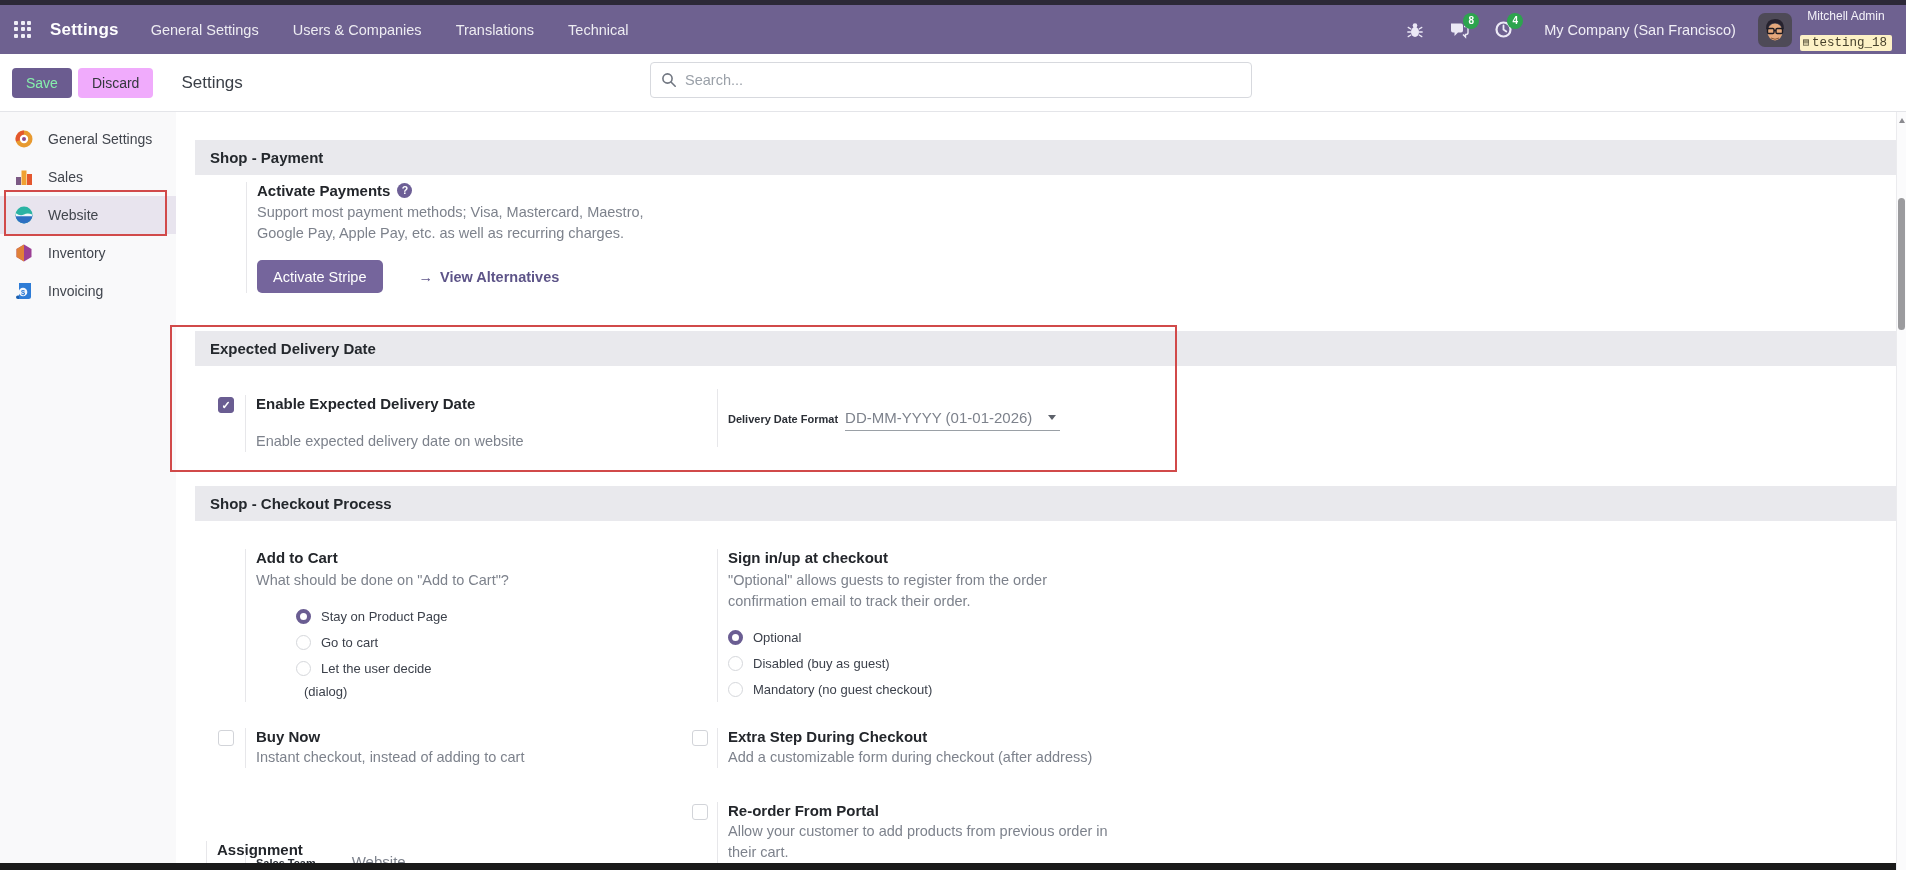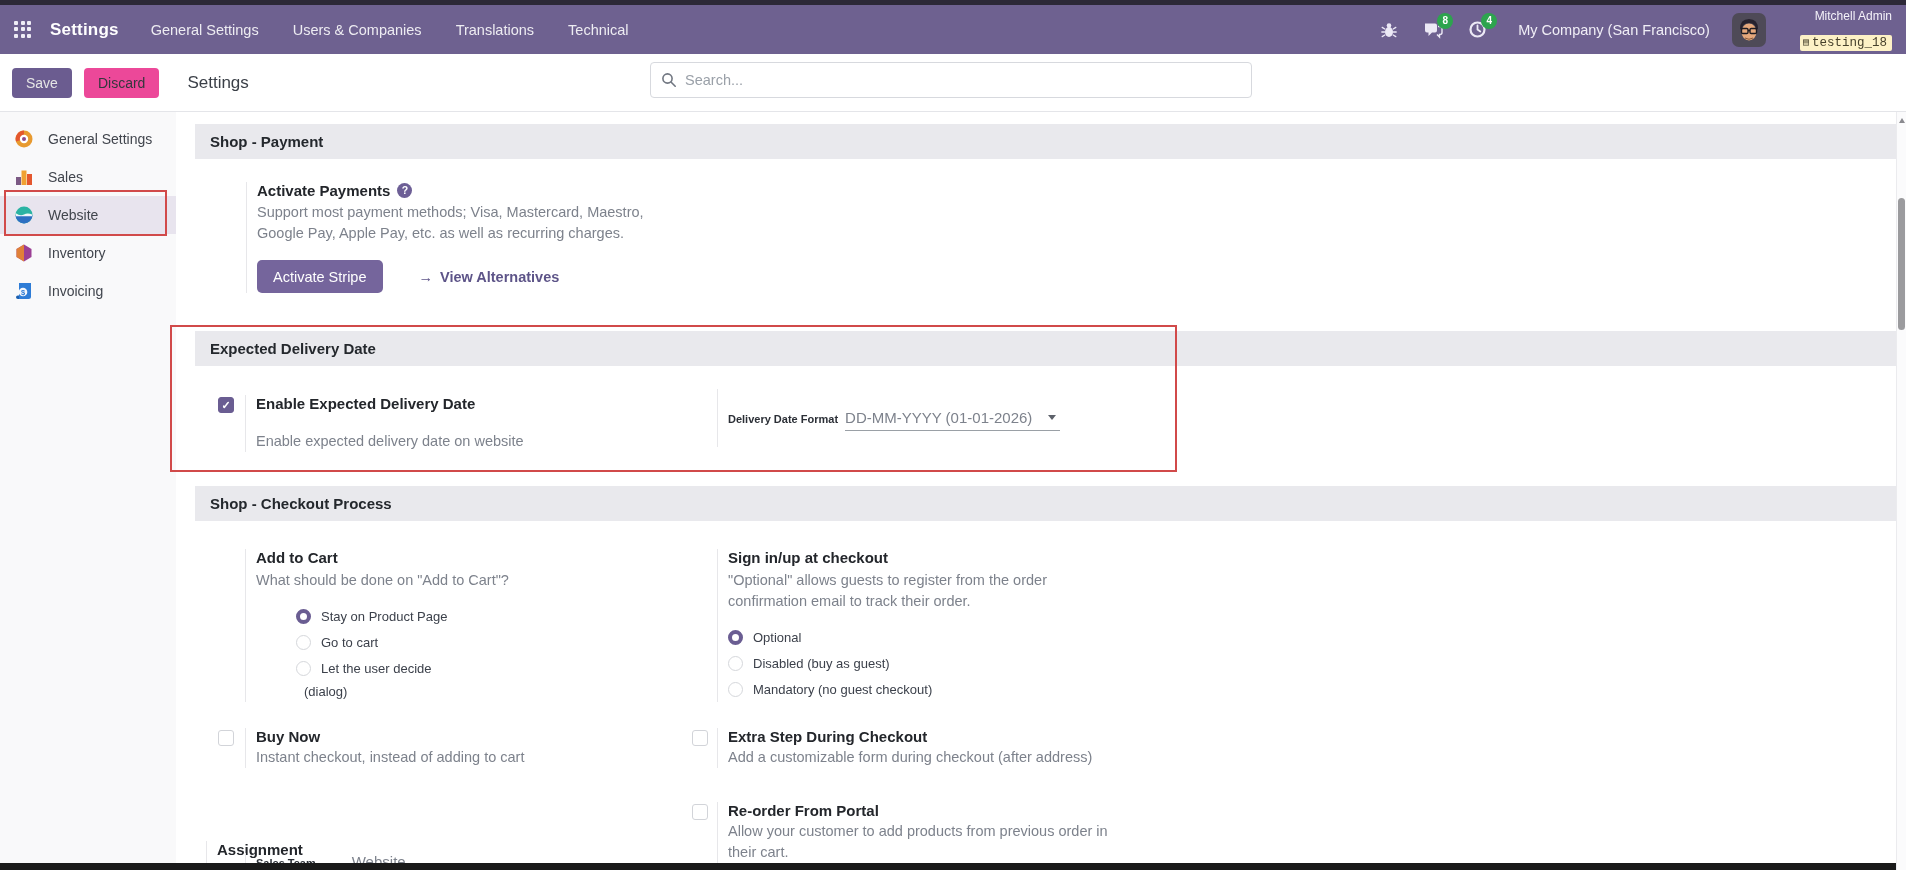--- a/index.html
+++ b/index.html
@@ -29,7 +29,7 @@
   }
   .nav-company { color:#f0eef6; font-size:14.5px; margin-left:8px; cursor:pointer; }
   .nav-user { display:flex; align-items:center; gap:8px; cursor:pointer; }
-  .user-col { display:flex; flex-direction:column; align-items:flex-end; gap:12px;margin-left:26px; }
+  .user-col { display:flex; flex-direction:column; align-items:center; gap:12px; }
   .user-name { color:#f4f2f9; font-size:12px; }
   .db-badge {
     background:#fdf1c6; color:#46402c; border-radius:2px; padding:1px 5px 1px 3px;

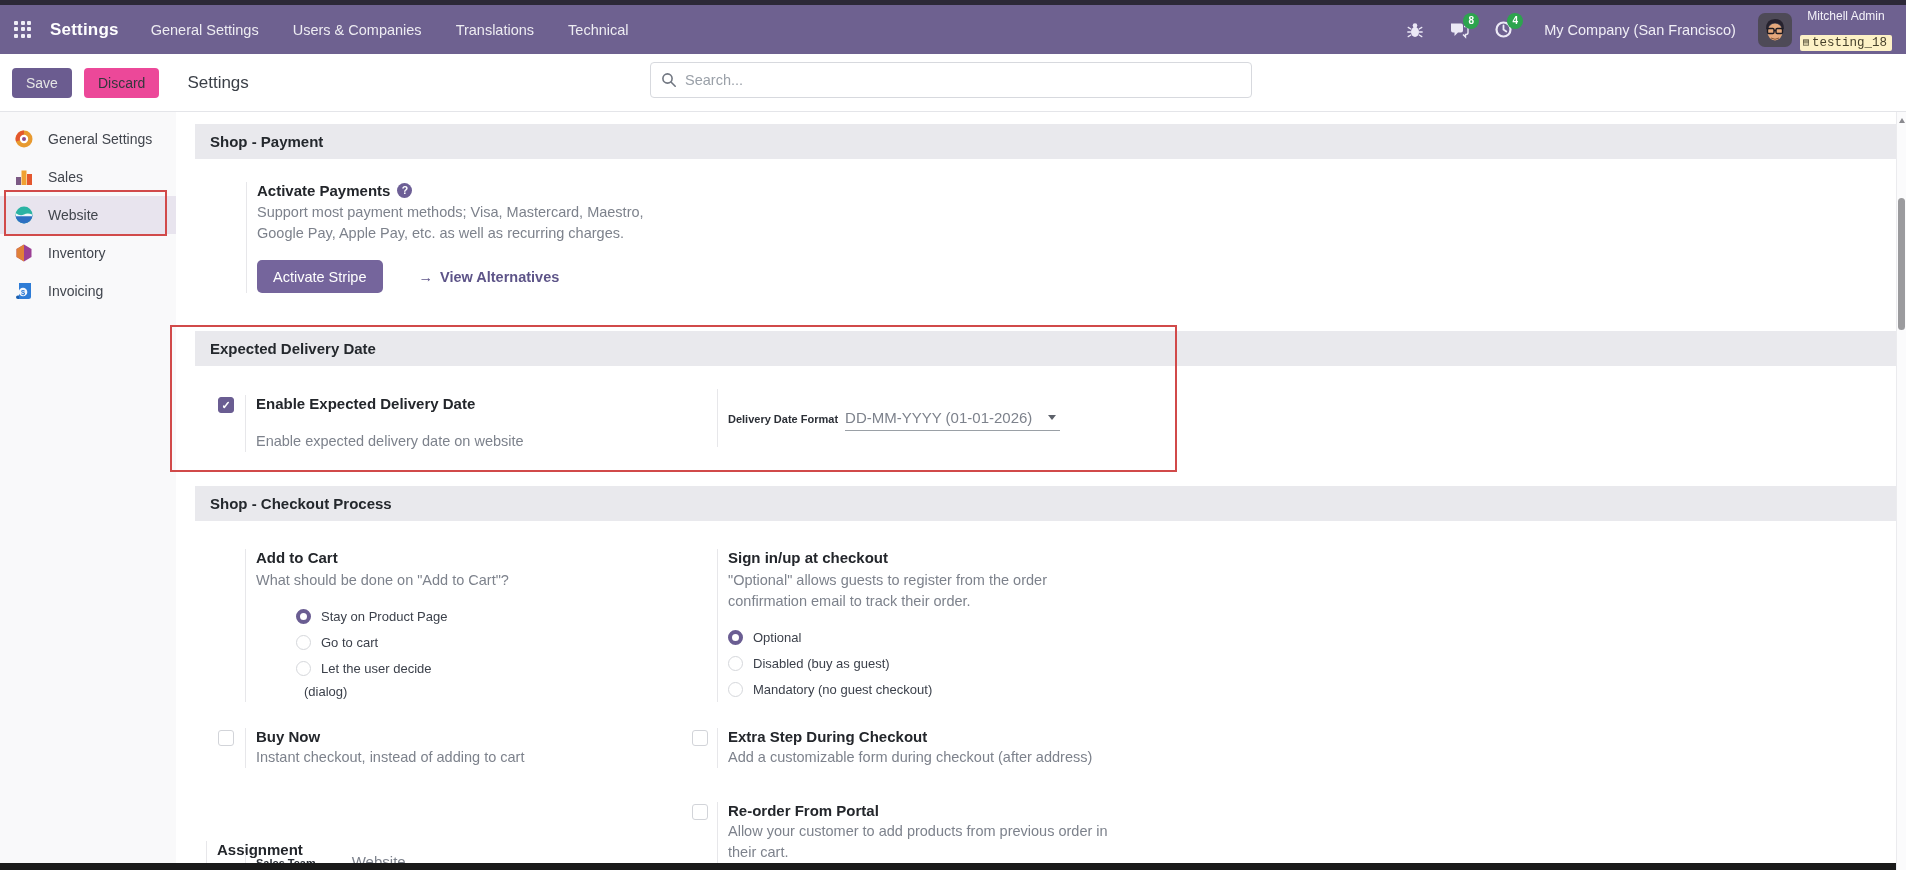--- a/index.html
+++ b/index.html
@@ -43,7 +43,7 @@
     display:flex; align-items:center; padding:0 12px;
   }
   .btn { height:30px; padding:0 14px; border-radius:4px; font-size:14px; border:none; cursor:pointer; font-family:inherit; }
-  .btn-save { background:#6b5c90; color:#e5e5e5; }
+  .btn-save { background:#6b5c90; color:#86efac; }
   .btn-discard { background:#ec4899; color:#33373d; margin-left:12px; }
   .breadcrumb { font-size:17px; color:#3a3f47; margin-left:28px; }
   .search-box {

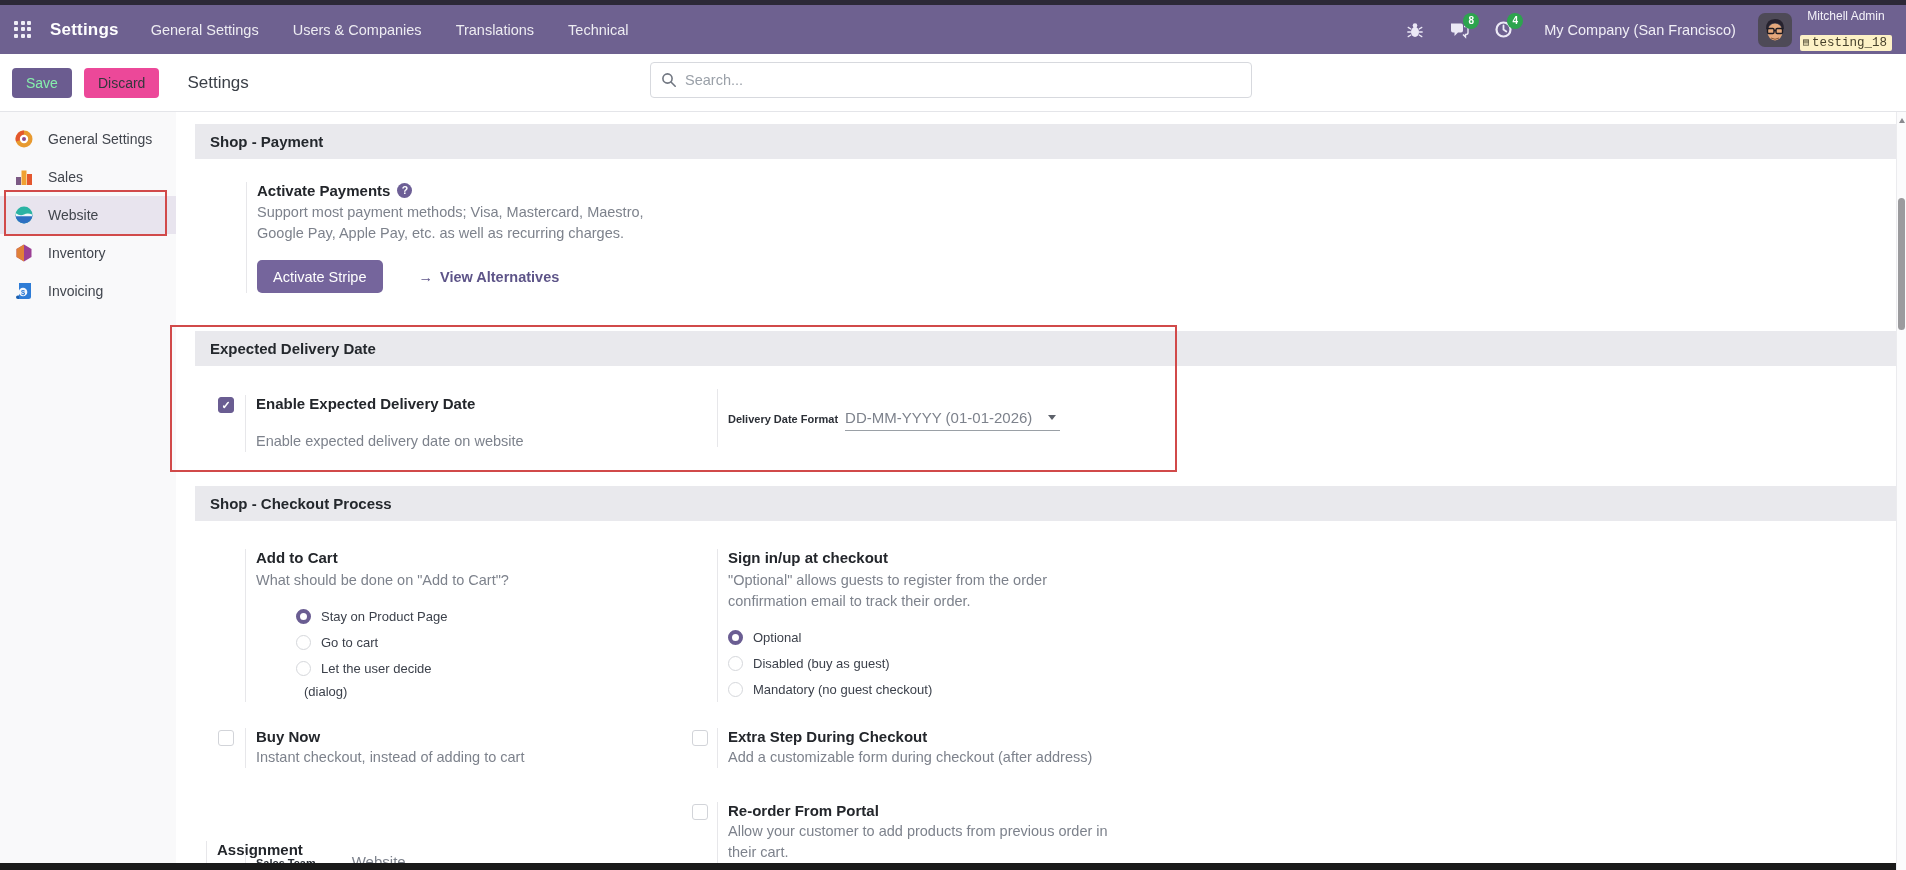--- a/index.html
+++ b/index.html
@@ -44,7 +44,7 @@
   }
   .btn { height:30px; padding:0 14px; border-radius:4px; font-size:14px; border:none; cursor:pointer; font-family:inherit; }
   .btn-save { background:#6b5c90; color:#86efac; }
-  .btn-discard { background:#ec4899; color:#33373d; margin-left:12px; }
+  .btn-discard { background:#f0abfc; color:#33373d; margin-left:6px; }
   .breadcrumb { font-size:17px; color:#3a3f47; margin-left:28px; }
   .search-box {
     position:absolute; left:650px; top:8px; width:602px; height:36px;

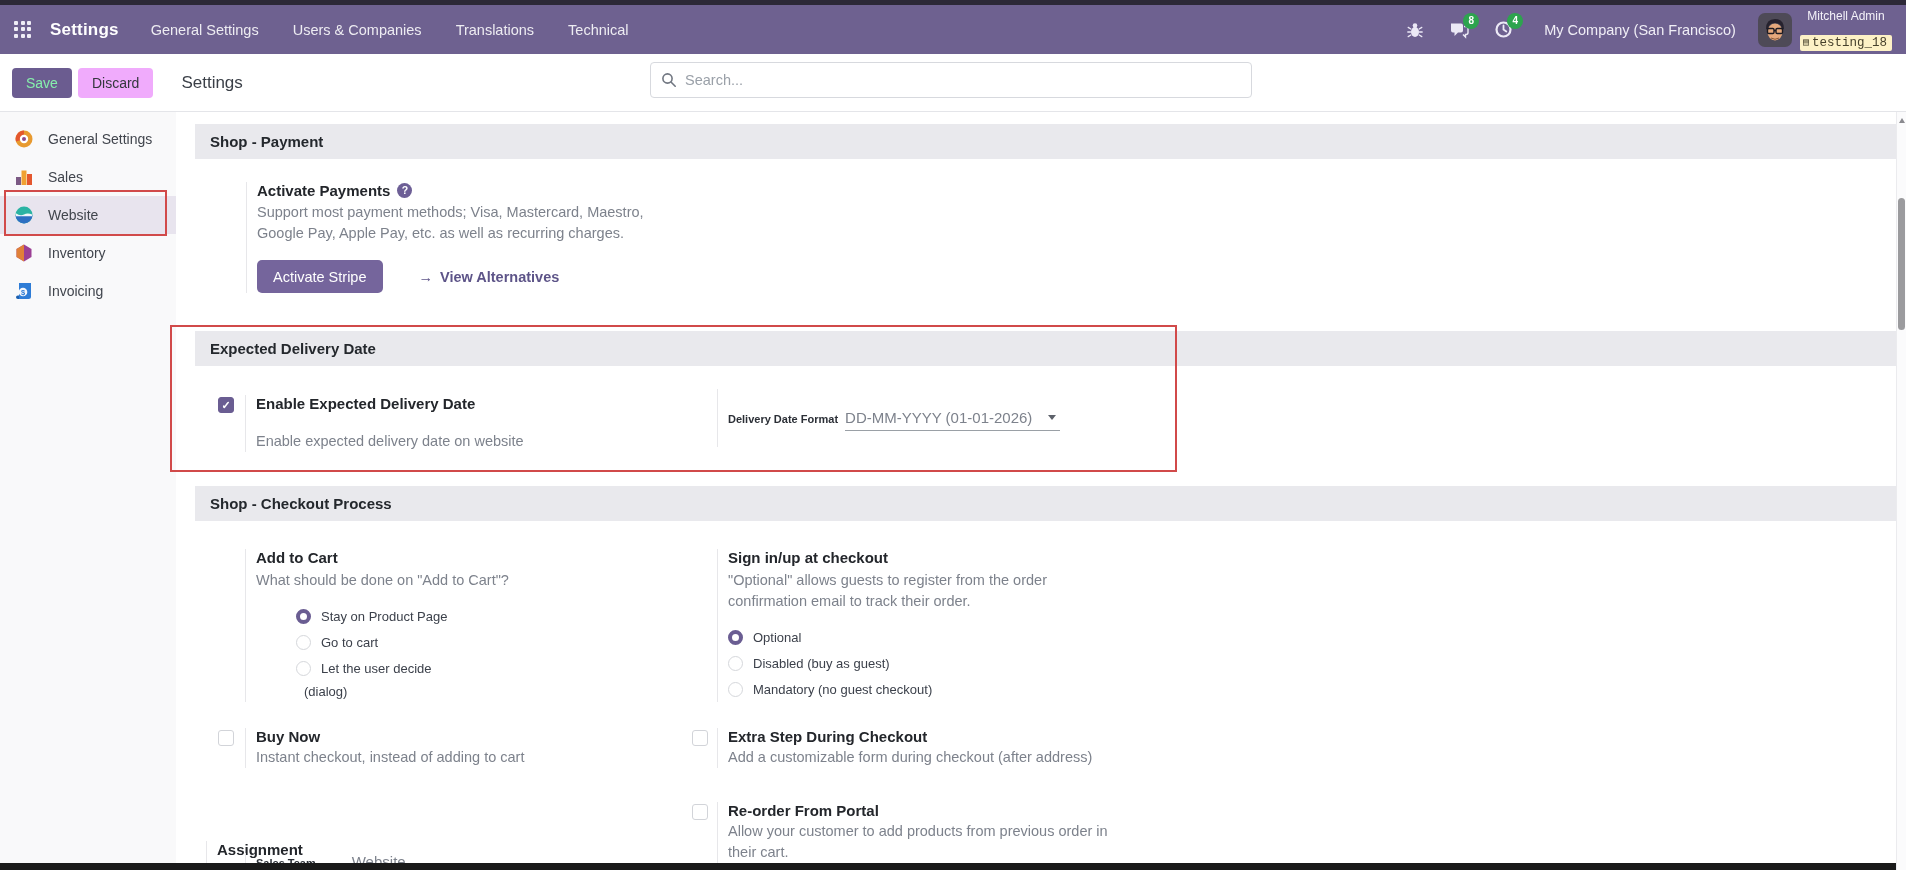--- a/index.html
+++ b/index.html
@@ -236,7 +236,7 @@
 
 <div class="main">
 
-  <div class="section-bar" style="top:12px;">Shop - Payment</div>
+  <div class="section-bar" style="top:28px;">Shop - Payment</div>
 
   <div class="setting" style="left:31px; top:70px; width:511px;">
     <div class="pane"></div>

